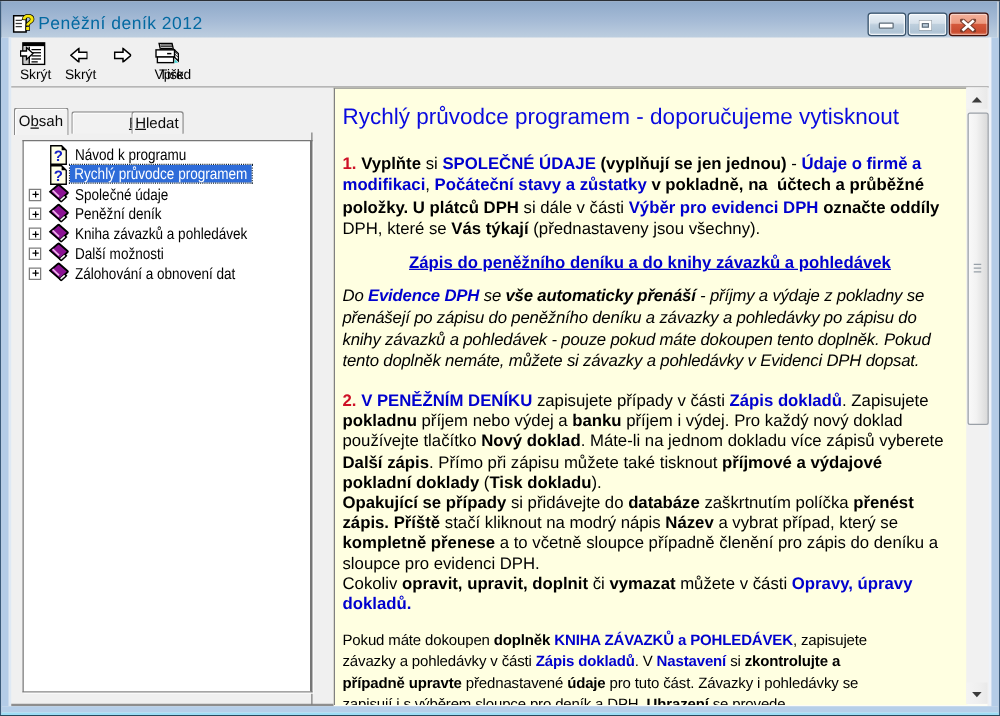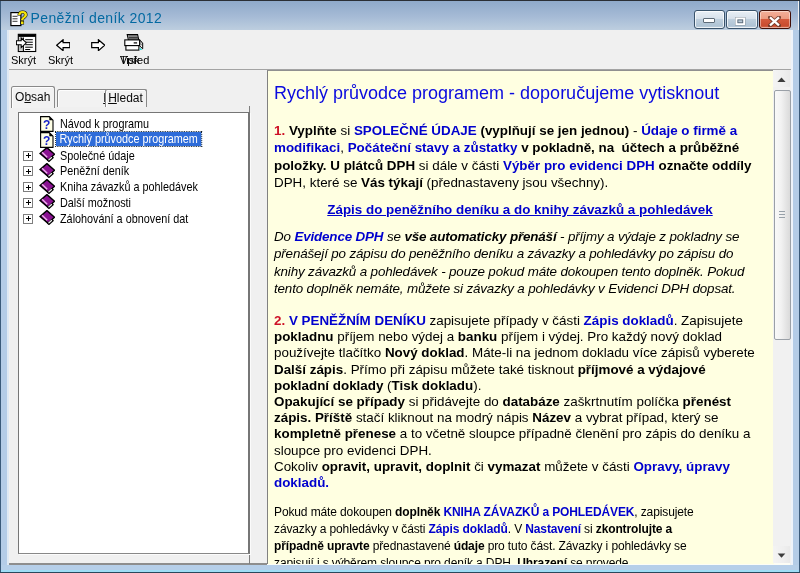--- a/index.html
+++ b/index.html
@@ -29,7 +29,7 @@
 #glyph-min{left:703px;top:18px;width:10px;height:3px;background:#FFF;border:1px solid #5E6C79;border-radius:1px;}
 #glyph-max{left:734px;top:13px;}
 
-.tlabel{top:53.5px;font-size:11px;color:#000;text-align:left;}
+.tlabel{top:53.5px;font-size:11px;color:#000;text-align:right;}
 #sep1{left:9px;top:69.3px;width:781.5px;height:1.2px;background:#A3A3A3;}
 
 .tab{background:#F2F2F2;border:1px solid #898989;border-bottom:none;border-radius:2.5px 2.5px 0 0;box-shadow:inset 1px 1px 0 #FDFDFD;font-size:12px;color:#0A0A0A;text-align:center;}

